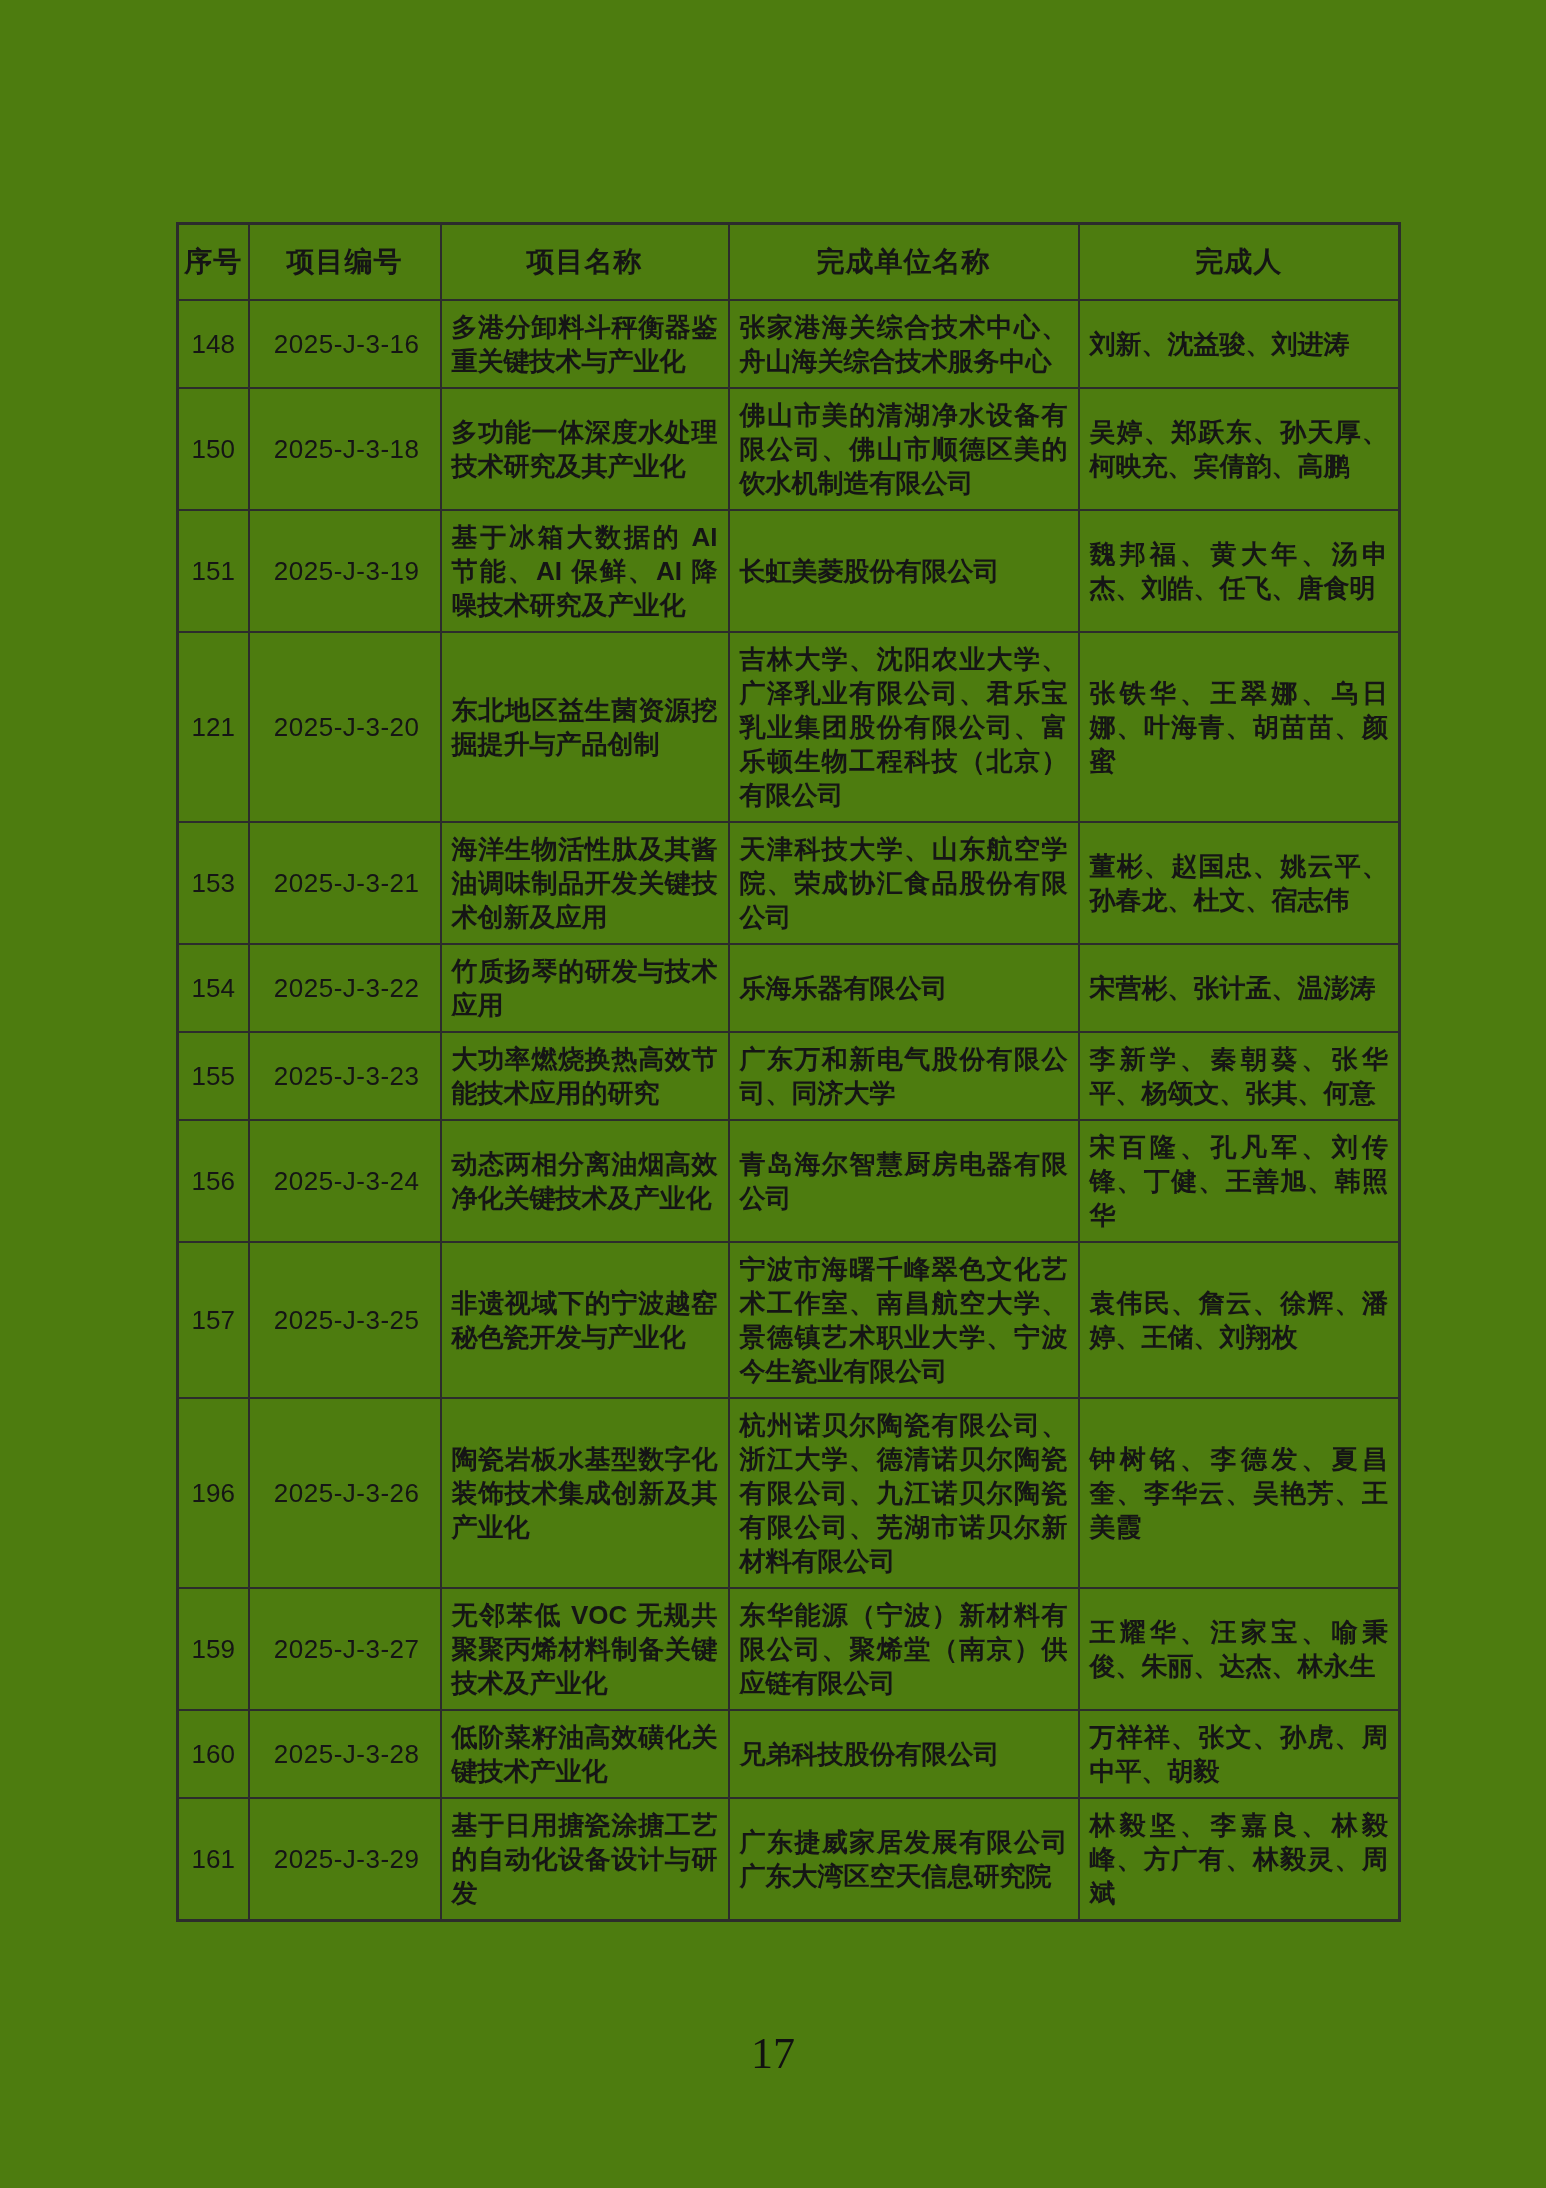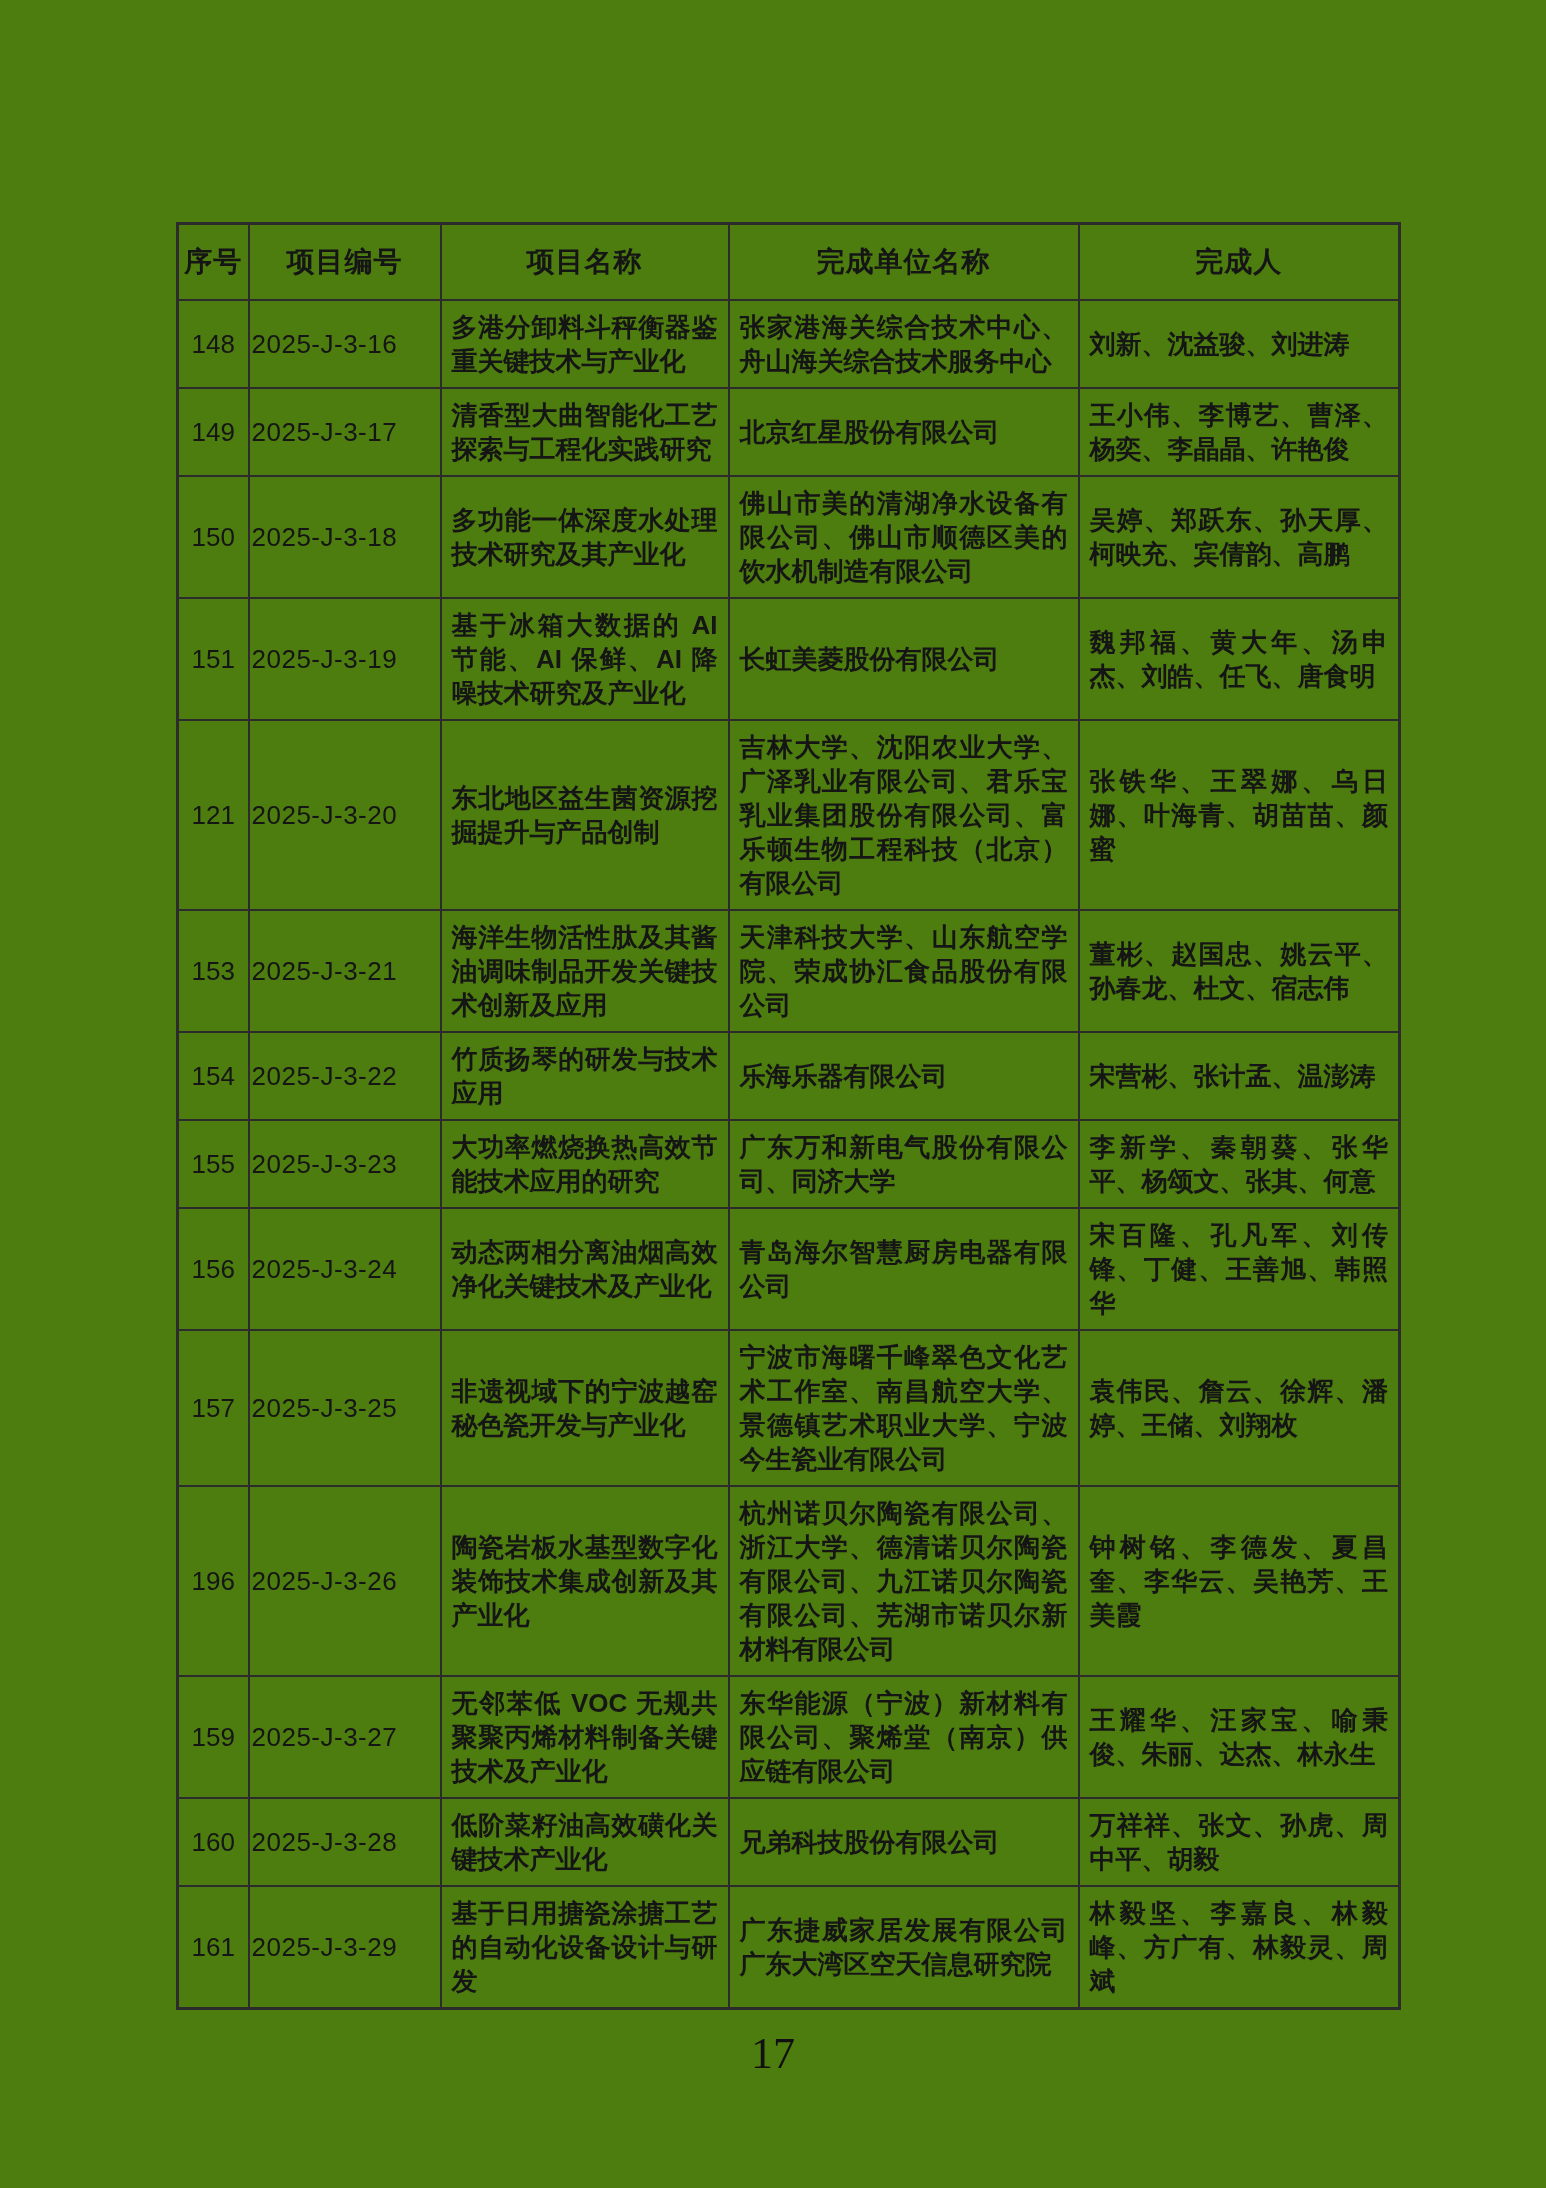--- a/index.html
+++ b/index.html
@@ -53,11 +53,11 @@
     padding: 6px 2px;
   }
   td.col-code {
-    text-align: left;
+    text-align: right;
     font-weight: 400;
     font-size: 26px;
     letter-spacing: 0.5px;
-    padding: 9px 2px;
+    padding: 9px 20px;
   }
   td.col-name,
   td.col-org,

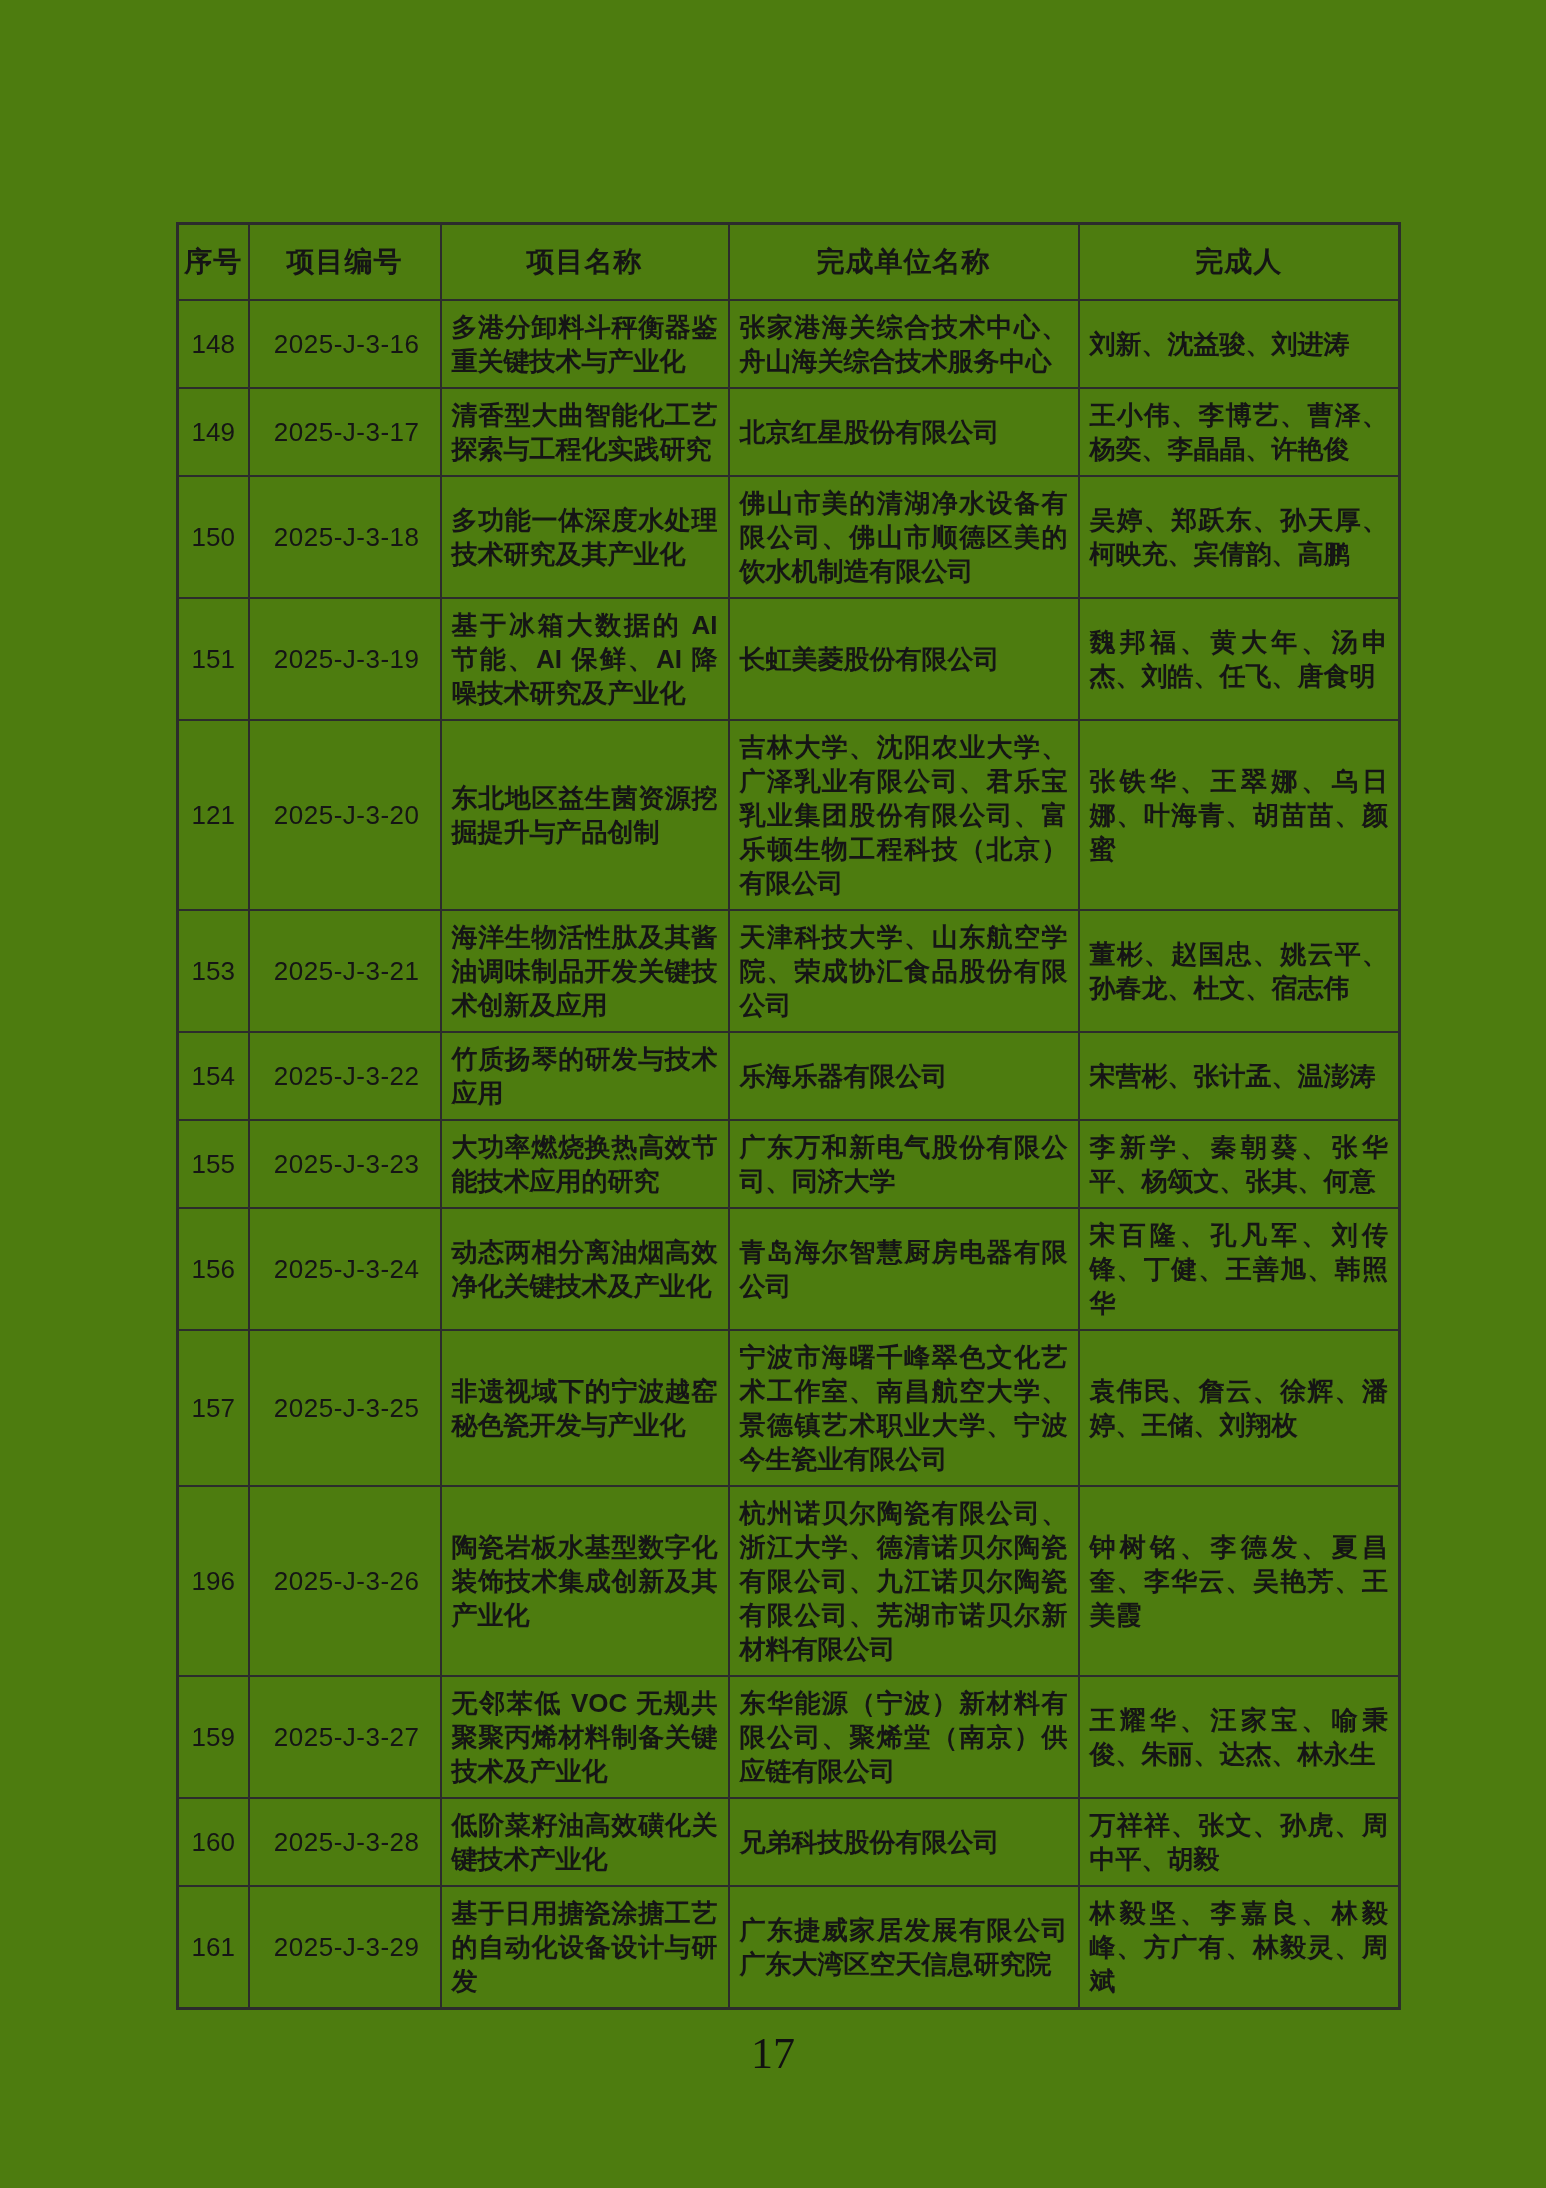--- a/index.html
+++ b/index.html
@@ -108,13 +108,6 @@
           <td class="col-people">刘新、沈益骏、刘进涛</td>
         </tr>
         <tr>
-          <td class="col-seq">149</td>
-          <td class="col-code">2025-J-3-17</td>
-          <td class="col-name">清香型大曲智能化工艺探索与工程化实践研究</td>
-          <td class="col-org">北京红星股份有限公司</td>
-          <td class="col-people">王小伟、李博艺、曹泽、杨奕、李晶晶、许艳俊</td>
-        </tr>
-        <tr>
           <td class="col-seq">150</td>
           <td class="col-code">2025-J-3-18</td>
           <td class="col-name">多功能一体深度水处理技术研究及其产业化</td>

